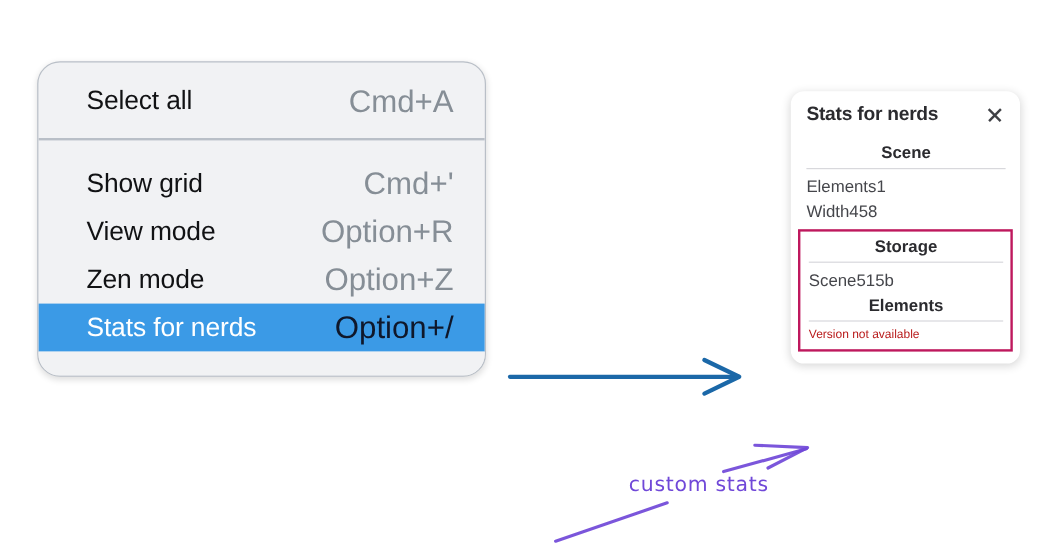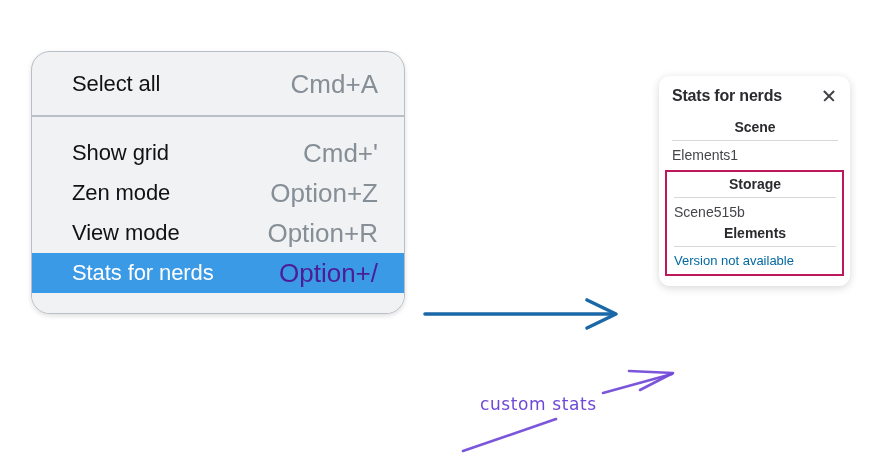--- a/index.html
+++ b/index.html
@@ -211,6 +211,10 @@
       <span class="k">Elements</span>
       <span class="v">1</span>
     </div>
+    <div class="stats-row">
+      <span class="k">Width</span>
+      <span class="v">458</span>
+    </div>
   </div>
 
   <div id="custom-stats-box">

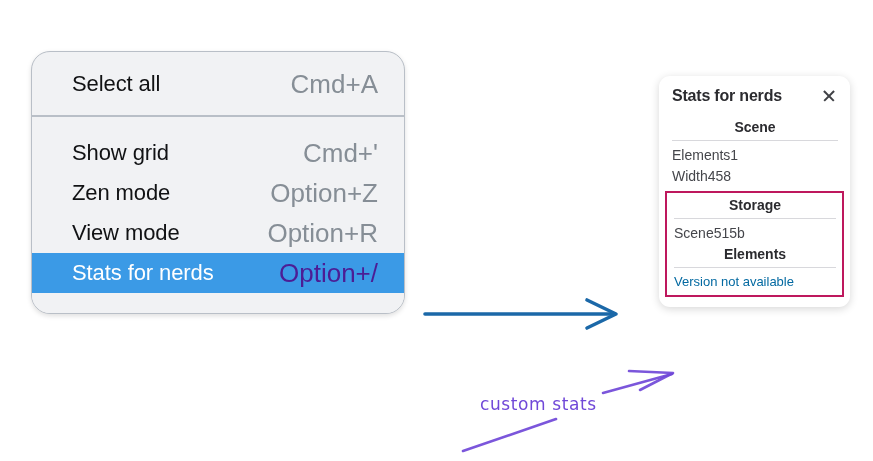--- a/index.html
+++ b/index.html
@@ -181,12 +181,12 @@
       <span class="shortcut">Cmd+'</span>
     </div>
     <div class="menu-item">
+      <span class="label">View mode</span>
+      <span class="shortcut">Option+R</span>
+    </div>
+    <div class="menu-item">
       <span class="label">Zen mode</span>
       <span class="shortcut">Option+Z</span>
-    </div>
-    <div class="menu-item">
-      <span class="label">View mode</span>
-      <span class="shortcut">Option+R</span>
     </div>
     <div class="menu-item selected">
       <span class="label">Stats for nerds</span>

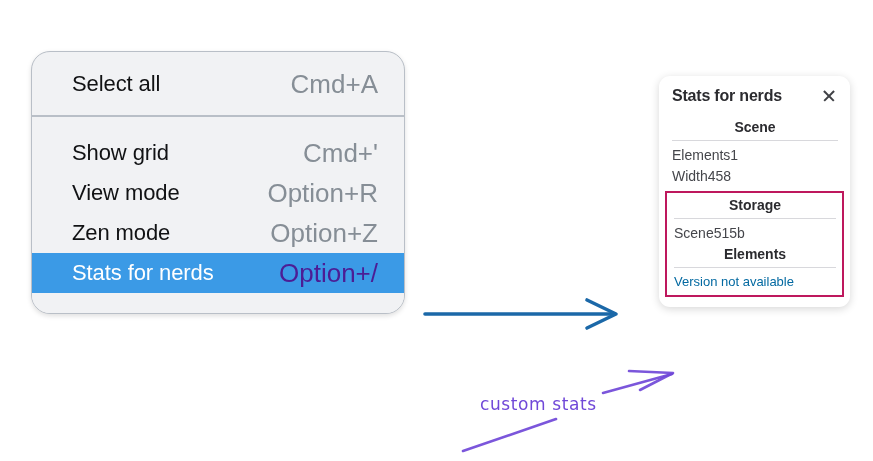--- a/index.html
+++ b/index.html
@@ -59,7 +59,7 @@
     background: #3b9ae6;
   }
   .menu-item.selected .label { color: #ffffff; }
-  .menu-item.selected .shortcut { color: #4c1d95; }
+  .menu-item.selected .shortcut { color: #0f172a; }
 
   #menu-section-1 { padding-top: 12px; padding-bottom: 11px; }
   #menu-section-2 { padding-top: 16px; padding-bottom: 0; }

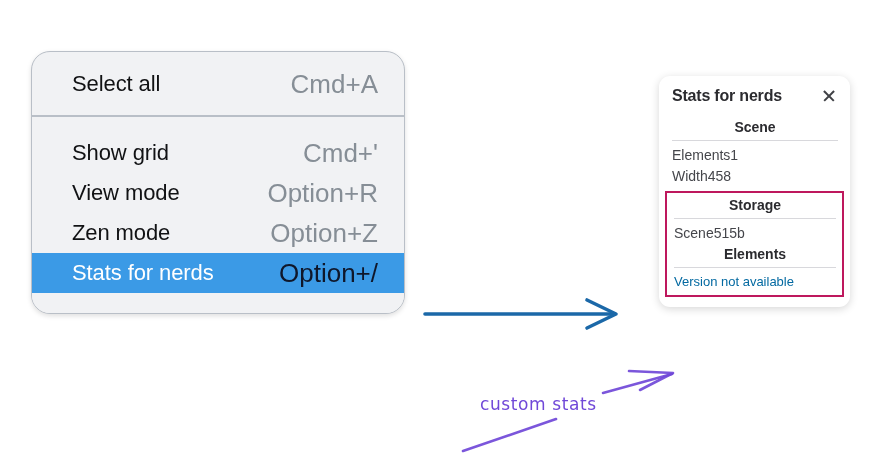--- a/index.html
+++ b/index.html
@@ -133,8 +133,8 @@
   .stats-row .k { white-space: nowrap; }
   .stats-row .v { white-space: nowrap; }
   .stats-note {
-    font-size: 13px;
-    color: #0369a1;
+    font-size: 10px;
+    color: #b91c1c;
     padding: 3px 0 1px 0;
     white-space: nowrap;
   }

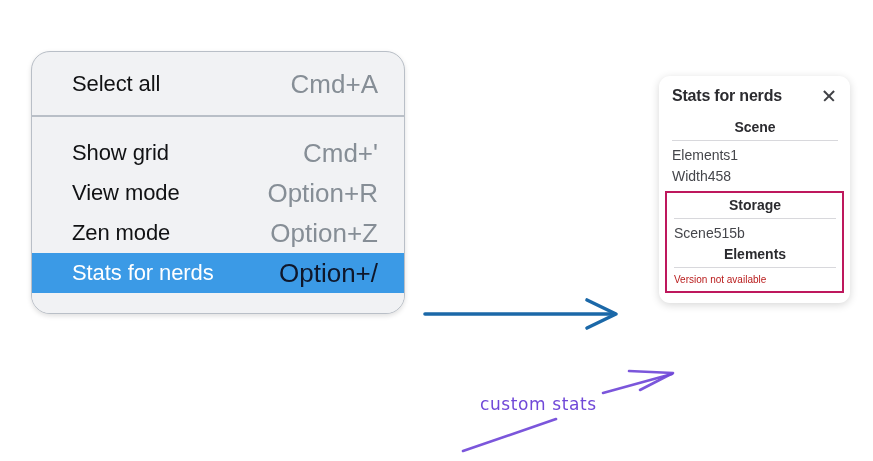--- a/index.html
+++ b/index.html
@@ -154,7 +154,7 @@
   }
   #annot-label {
     position: absolute;
-    left: 480px;
+    left: 524px;
     top: 394px;
     font-family: "DejaVu Sans", sans-serif;
     font-size: 17px;

